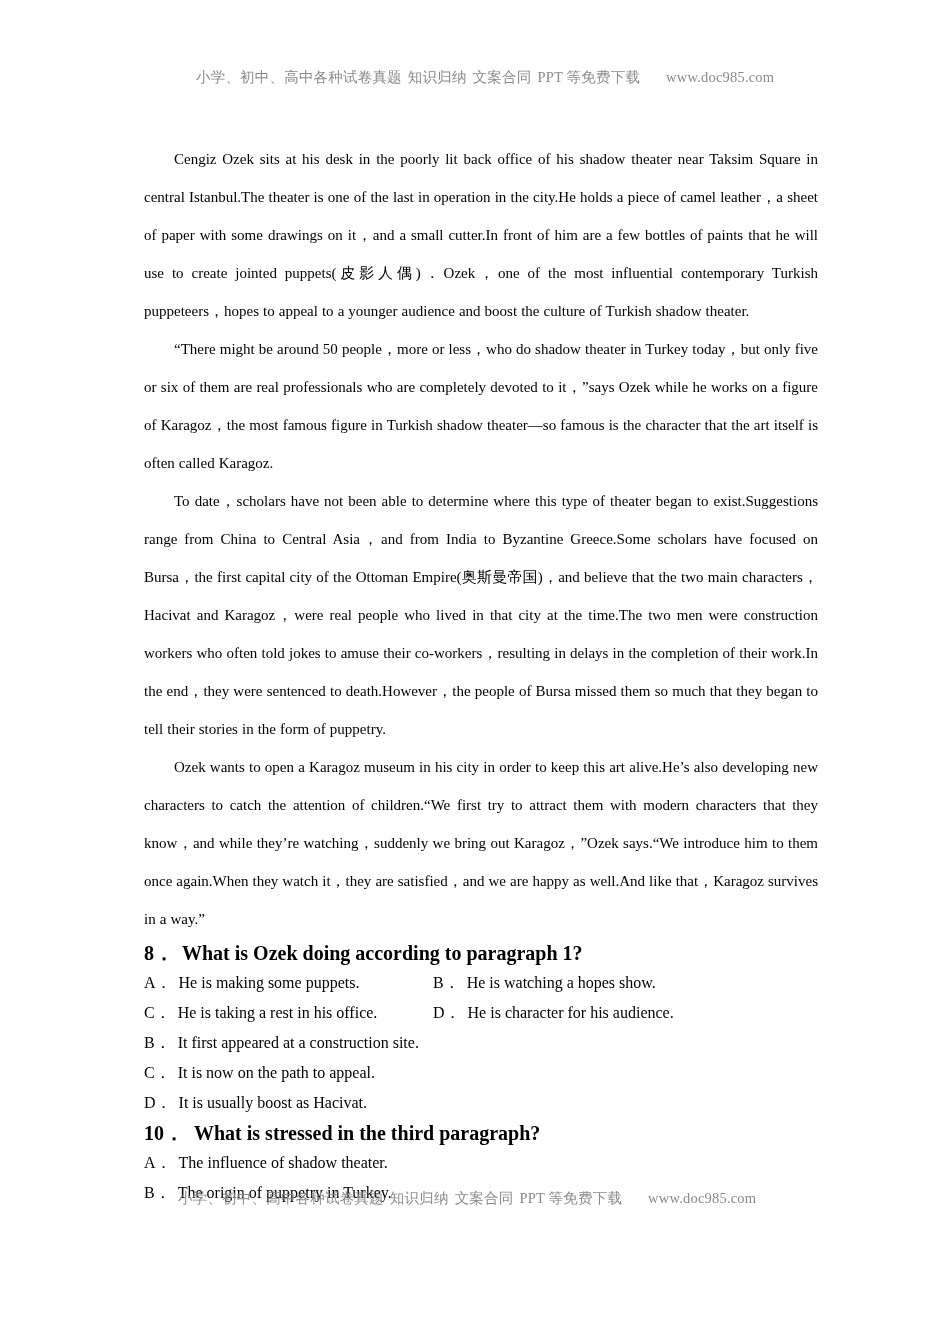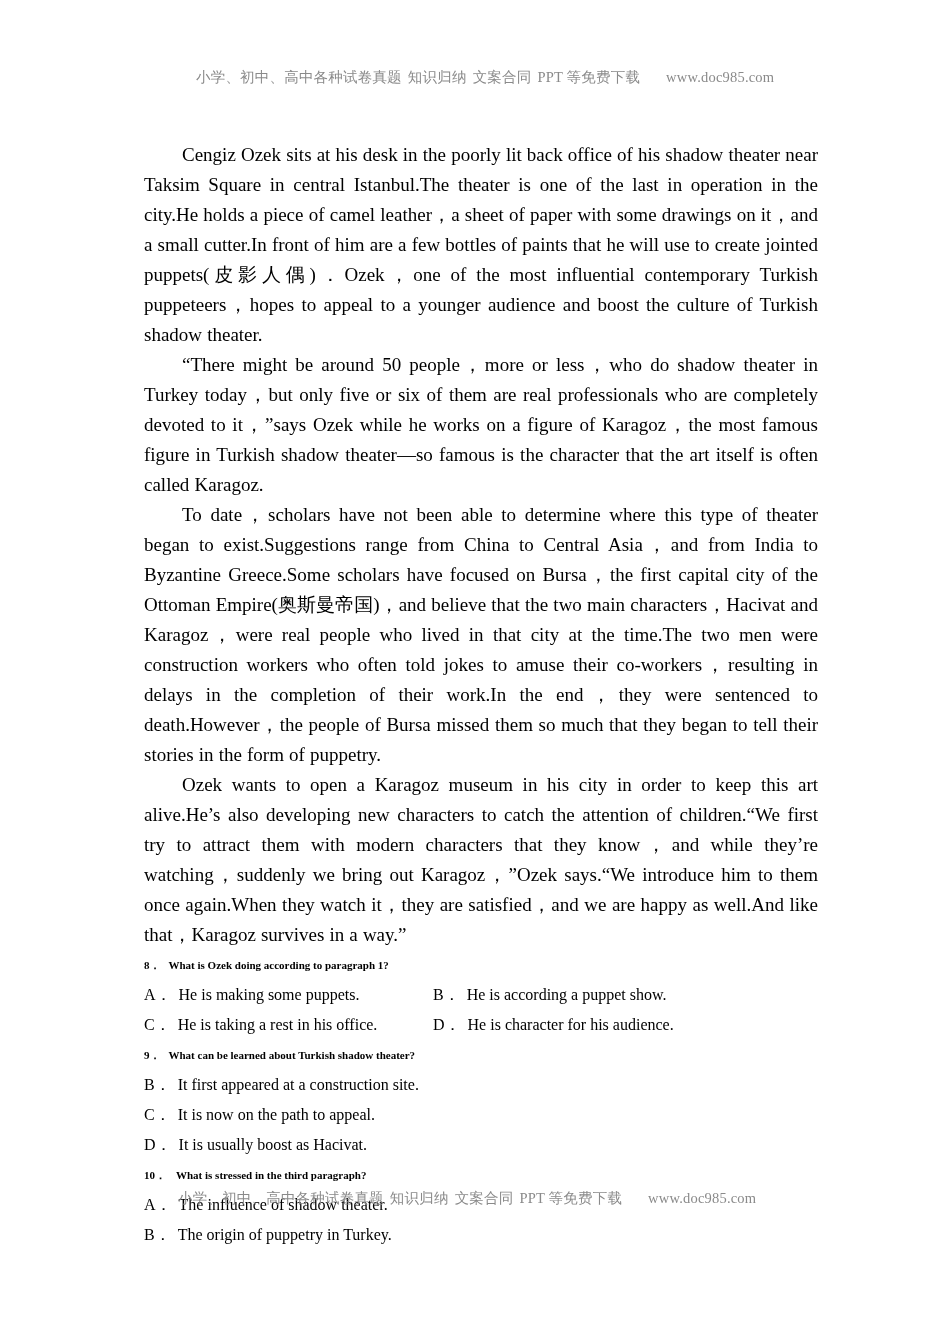--- a/index.html
+++ b/index.html
@@ -55,8 +55,8 @@
 
   p.para {
     margin: 0;
-    font-size: 19px;
-    line-height: 30px;
+    font-size: 15px;
+    line-height: 38px;
     text-align: justify;
     text-justify: inter-word;
     text-indent: 2em;

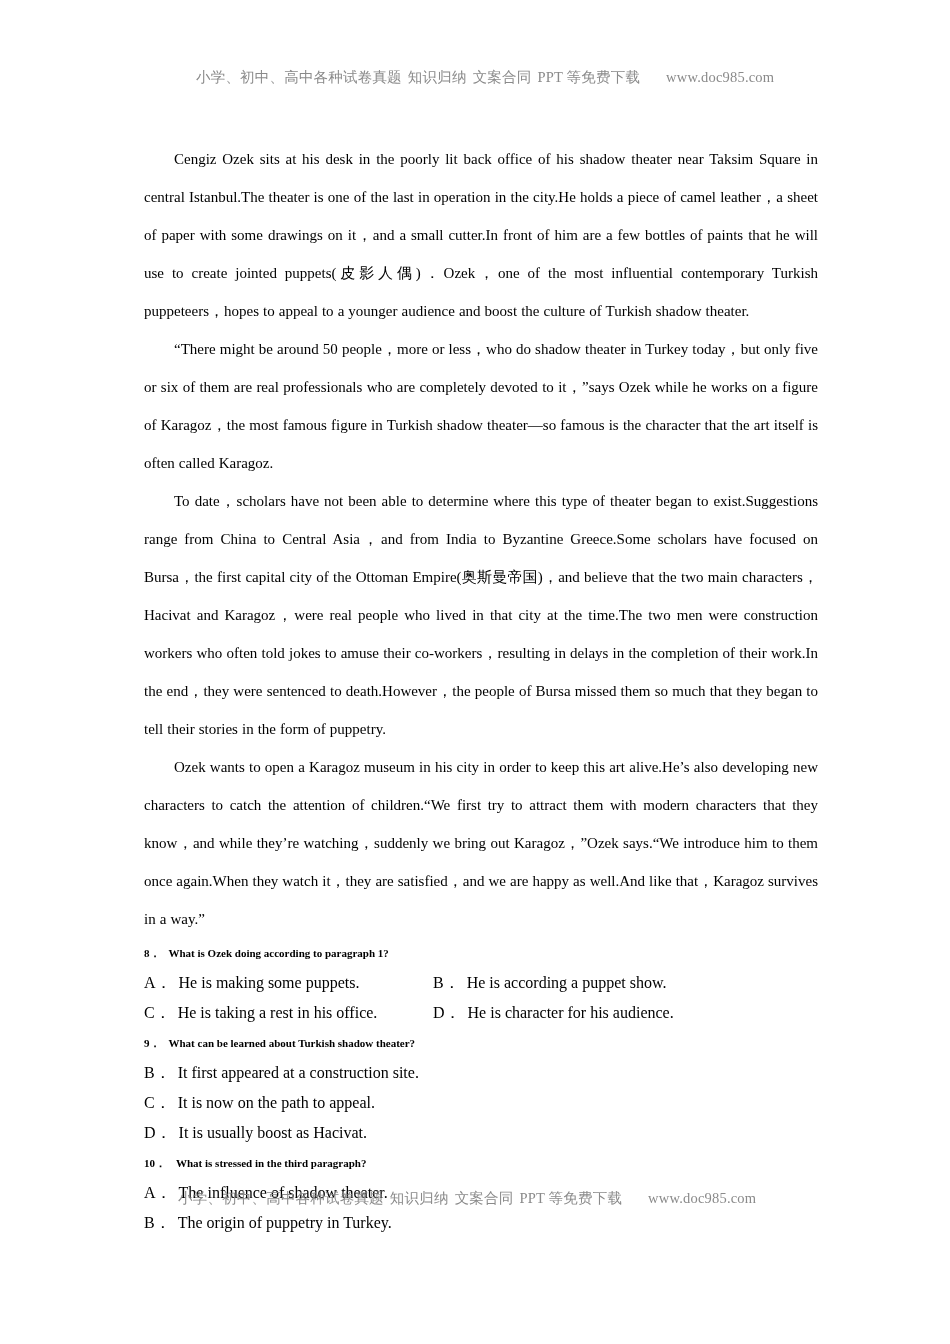--- a/index.html
+++ b/index.html
@@ -66,7 +66,7 @@
   
   .question {
     margin: 0;
-    font-size: 11px;
+    font-size: 20px;
     line-height: 30px;
     font-weight: bold;
     white-space: nowrap;

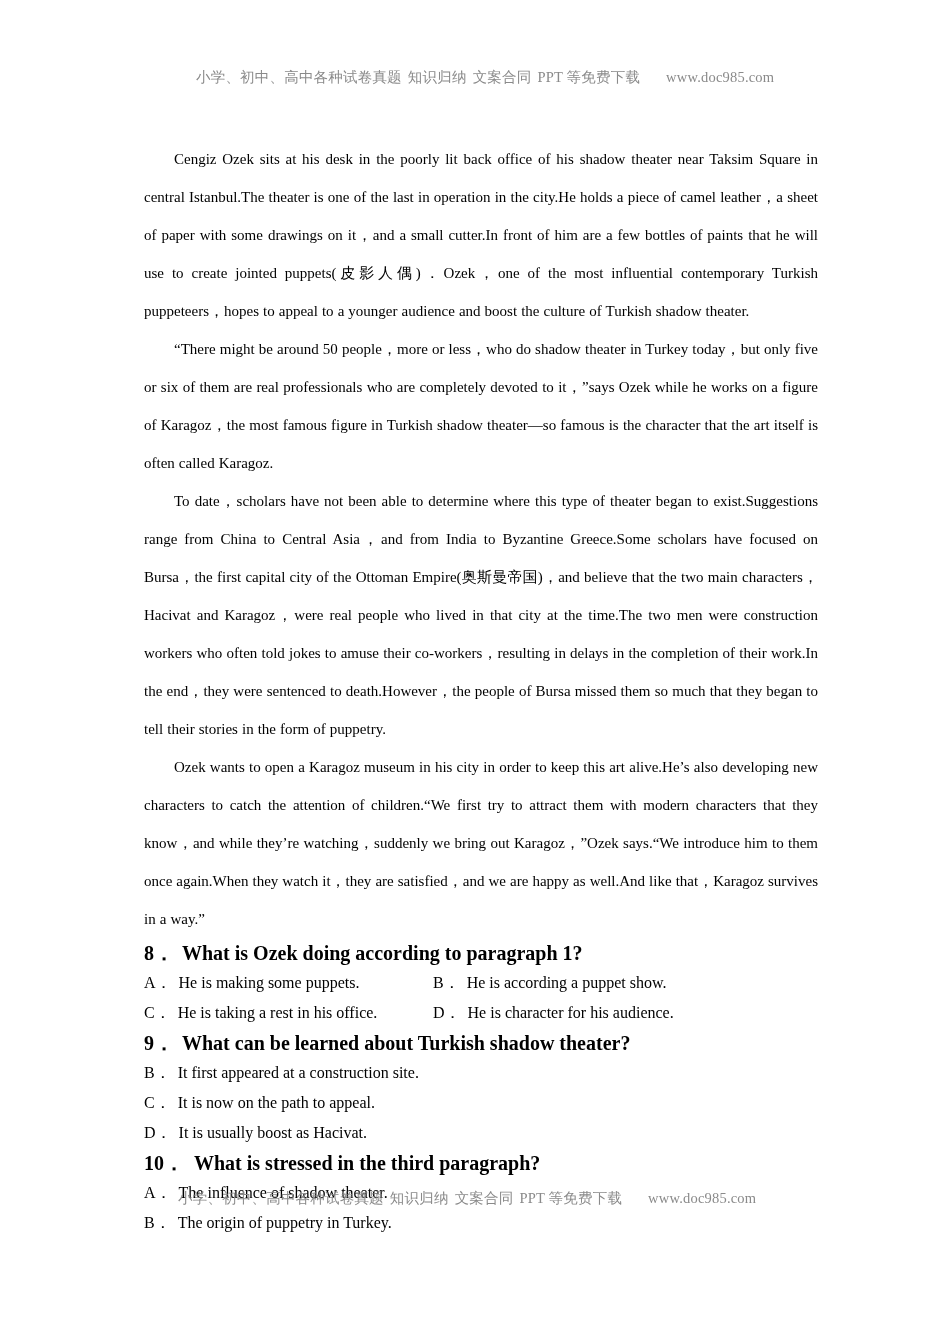--- a/index.html
+++ b/index.html
@@ -125,7 +125,7 @@
 
     <p class="question"><span class="q-num">8</span><span>．</span><span class="q-gap"></span><span>What is Ozek doing according to paragraph 1?</span></p>
 
-    <p class="opt-row"><span class="opt"><span class="opt-letter">A</span><span>．</span><span class="opt-sep"></span><span>He is making some puppets.</span></span><span class="opt opt-col2"><span class="opt-letter">B</span><span>．</span><span class="opt-sep"></span><span>He is according a puppet show.</span></span></p>
+    <p class="opt-row"><span class="opt"><span class="opt-letter">A</span><span>．</span><span class="opt-sep"></span><span>He is making some puppets.</span></span><span class="opt opt-col2"><span class="opt-letter">B</span><span>．</span><span class="opt-sep"></span><span>He is watching a hopes show.</span></span></p>
 
     <p class="opt-row"><span class="opt"><span class="opt-letter">C</span><span>．</span><span class="opt-sep"></span><span>He is taking a rest in his office.</span></span><span class="opt opt-col2"><span class="opt-letter">D</span><span>．</span><span class="opt-sep"></span><span>He is character for his audience.</span></span></p>
 

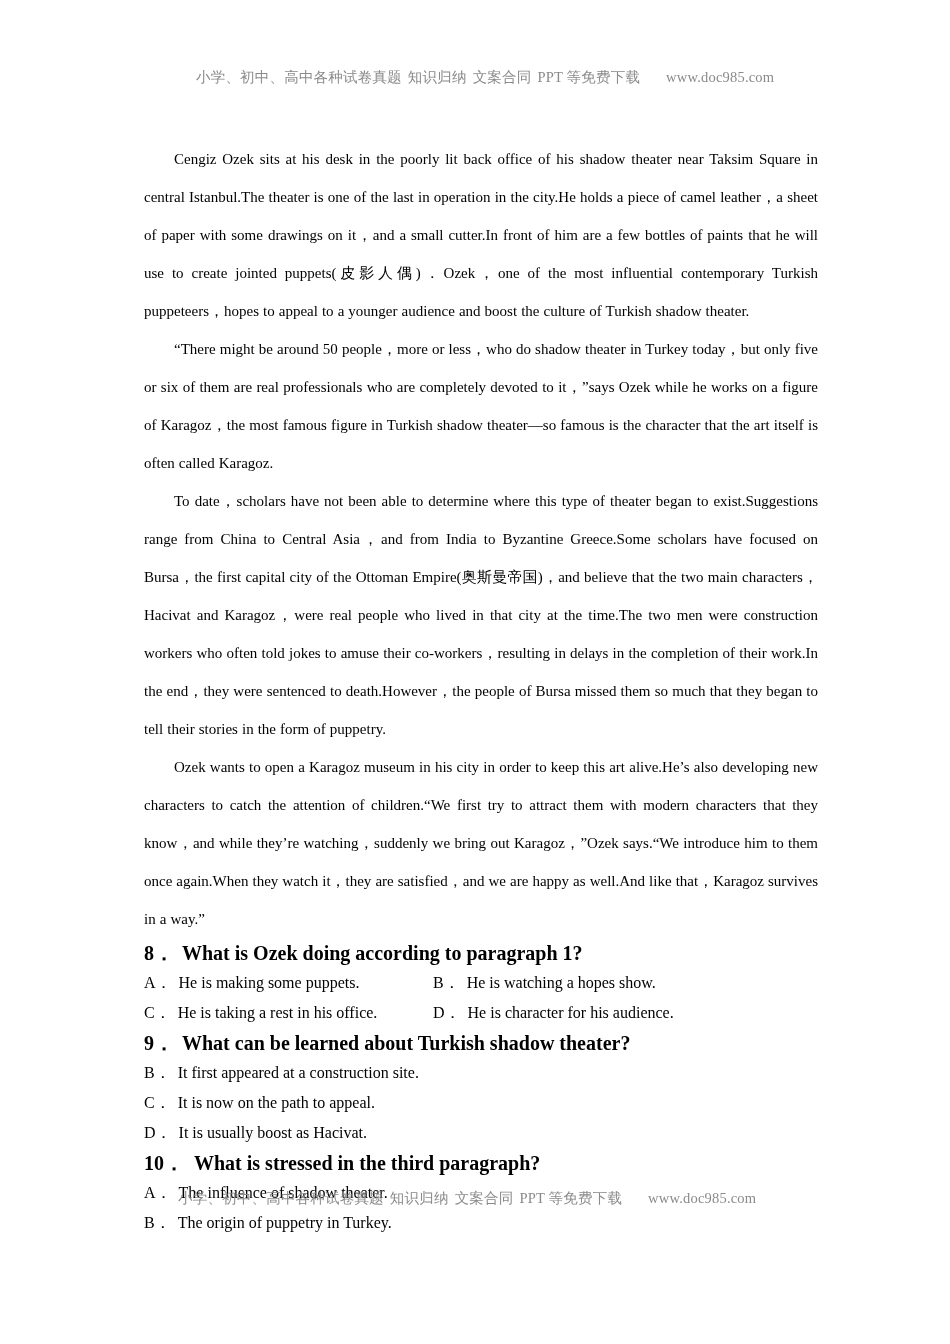--- a/index.html
+++ b/index.html
@@ -129,7 +129,6 @@
 
     <p class="opt-row"><span class="opt"><span class="opt-letter">C</span><span>．</span><span class="opt-sep"></span><span>He is taking a rest in his office.</span></span><span class="opt opt-col2"><span class="opt-letter">D</span><span>．</span><span class="opt-sep"></span><span>He is character for his audience.</span></span></p>
 
-    <p class="question"><span class="q-num">9</span><span>．</span><span class="q-gap"></span><span>What can be learned about Turkish shadow theater?</span></p>
 
     <p class="opt-row"><span class="opt-letter">B</span><span>．</span><span class="opt-sep"></span><span>It first appeared at a construction site.</span></p>
     <p class="opt-row"><span class="opt-letter">C</span><span>．</span><span class="opt-sep"></span><span>It is now on the path to appeal.</span></p>

